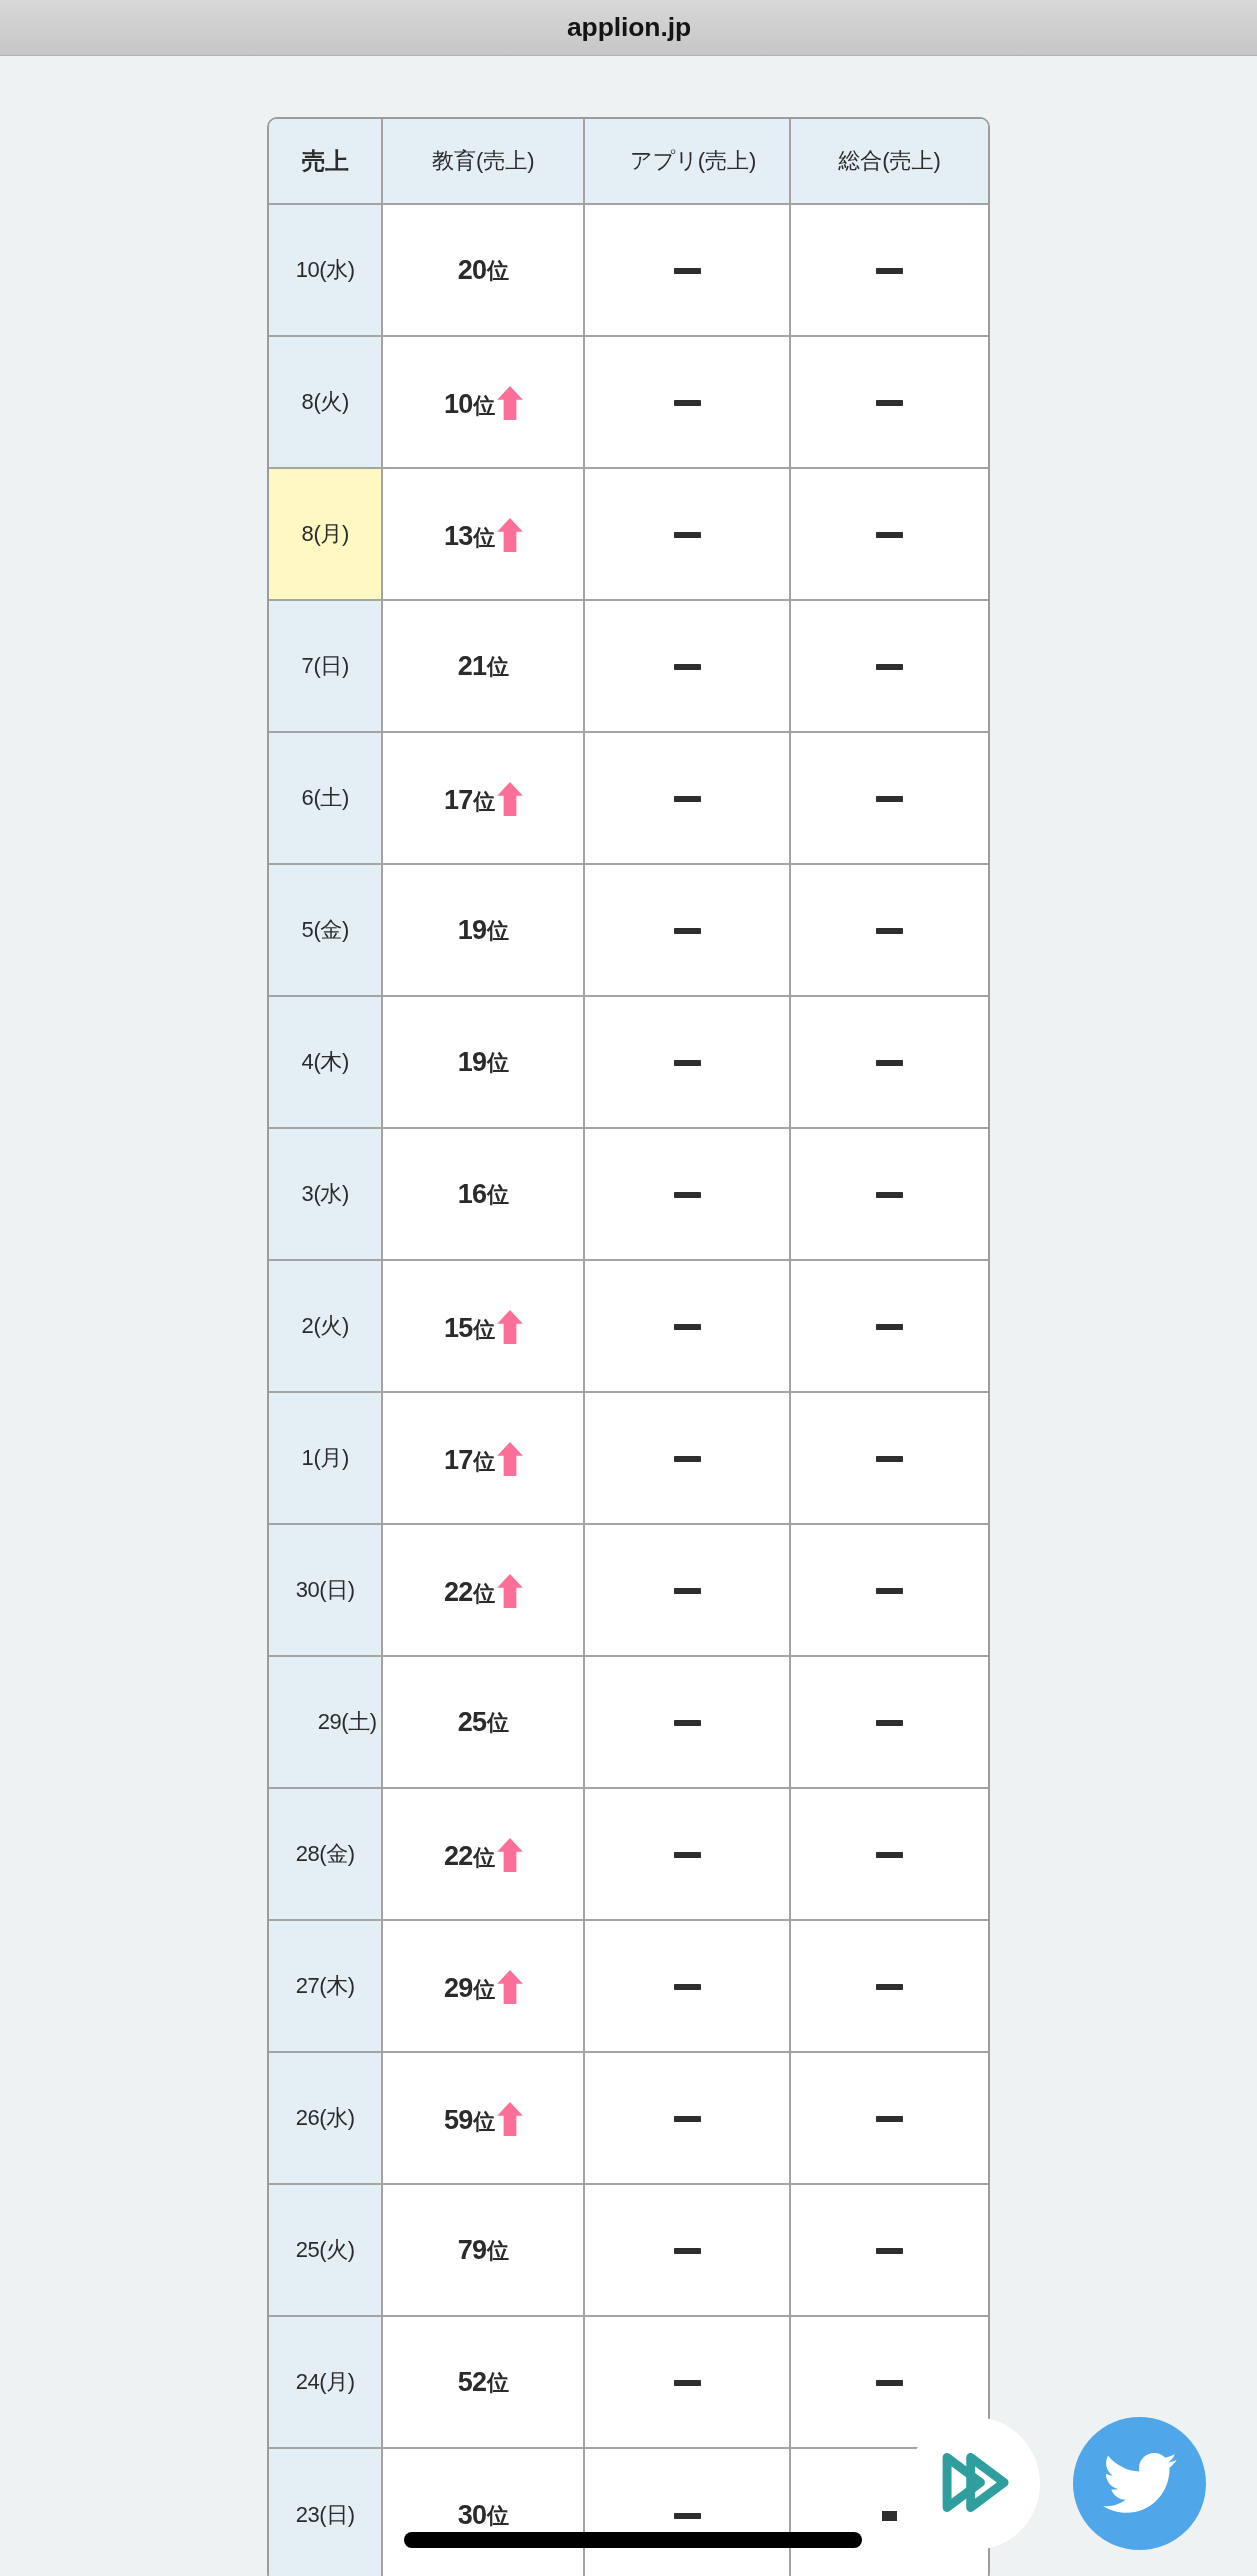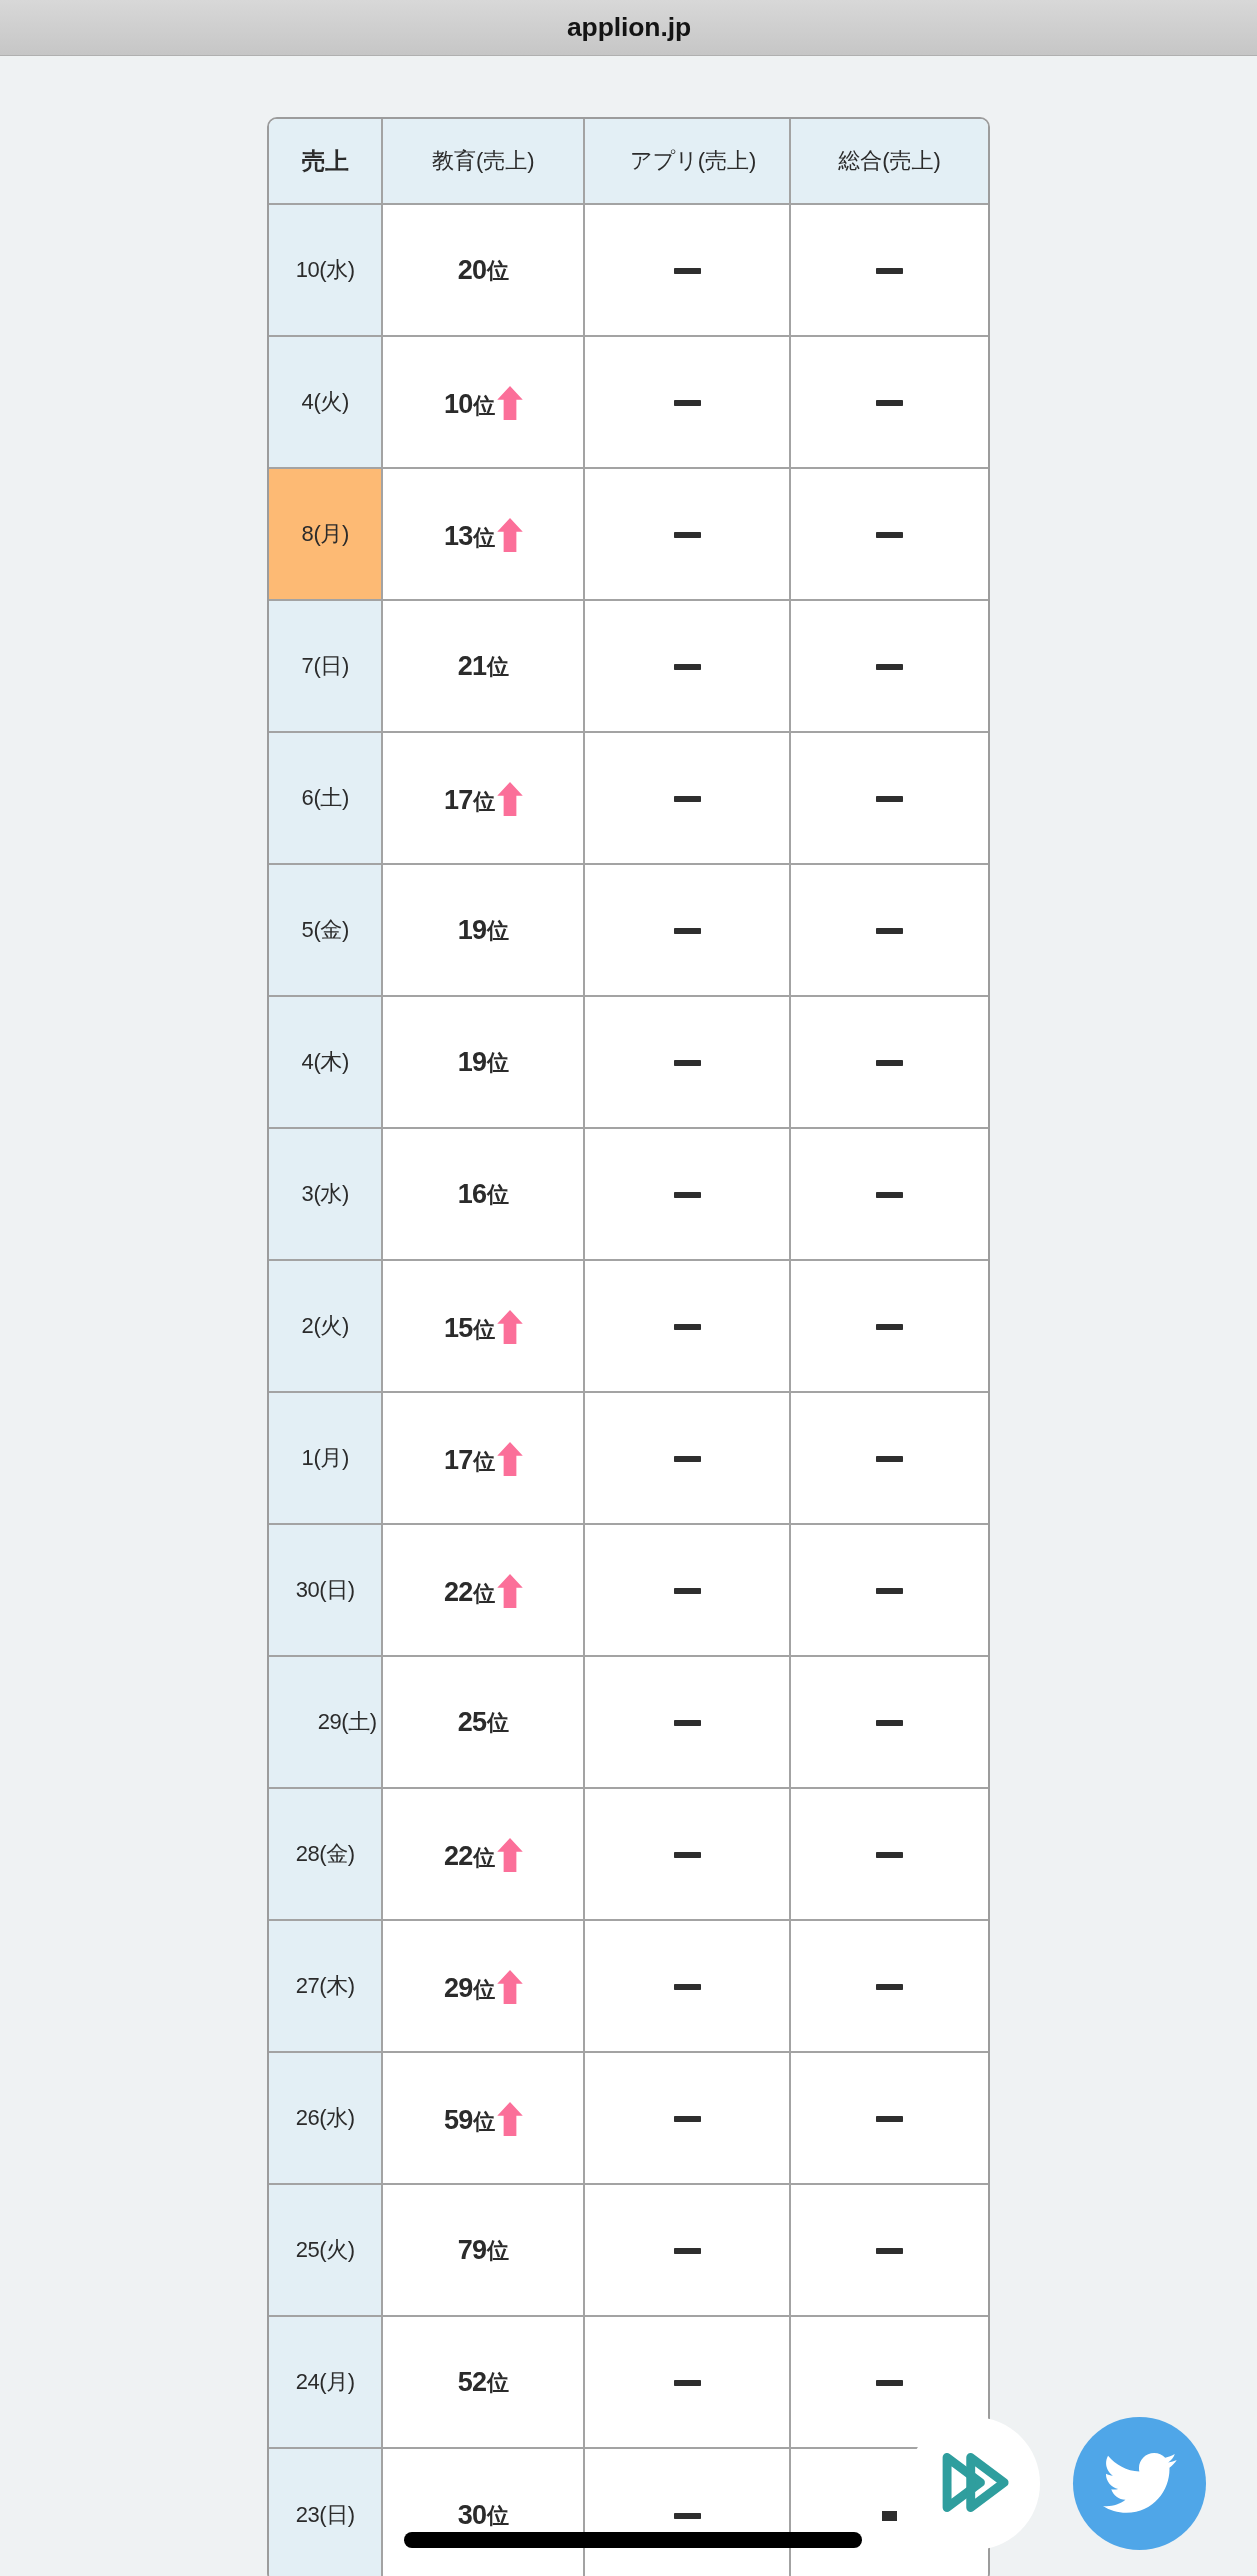--- a/index.html
+++ b/index.html
@@ -151,7 +151,7 @@
           <td class="rank-cell"><span class="dash"></span></td>
         </tr>
         <tr>
-          <td class="date-cell" style="background: rgb(227, 239, 245);">4(火)</td>
+          <td class="date-cell" style="background: rgb(227, 239, 245);">8(火)</td>
           <td class="rank-cell">
             <span class="rank-wrap">
               <span class="rank-num">10</span>

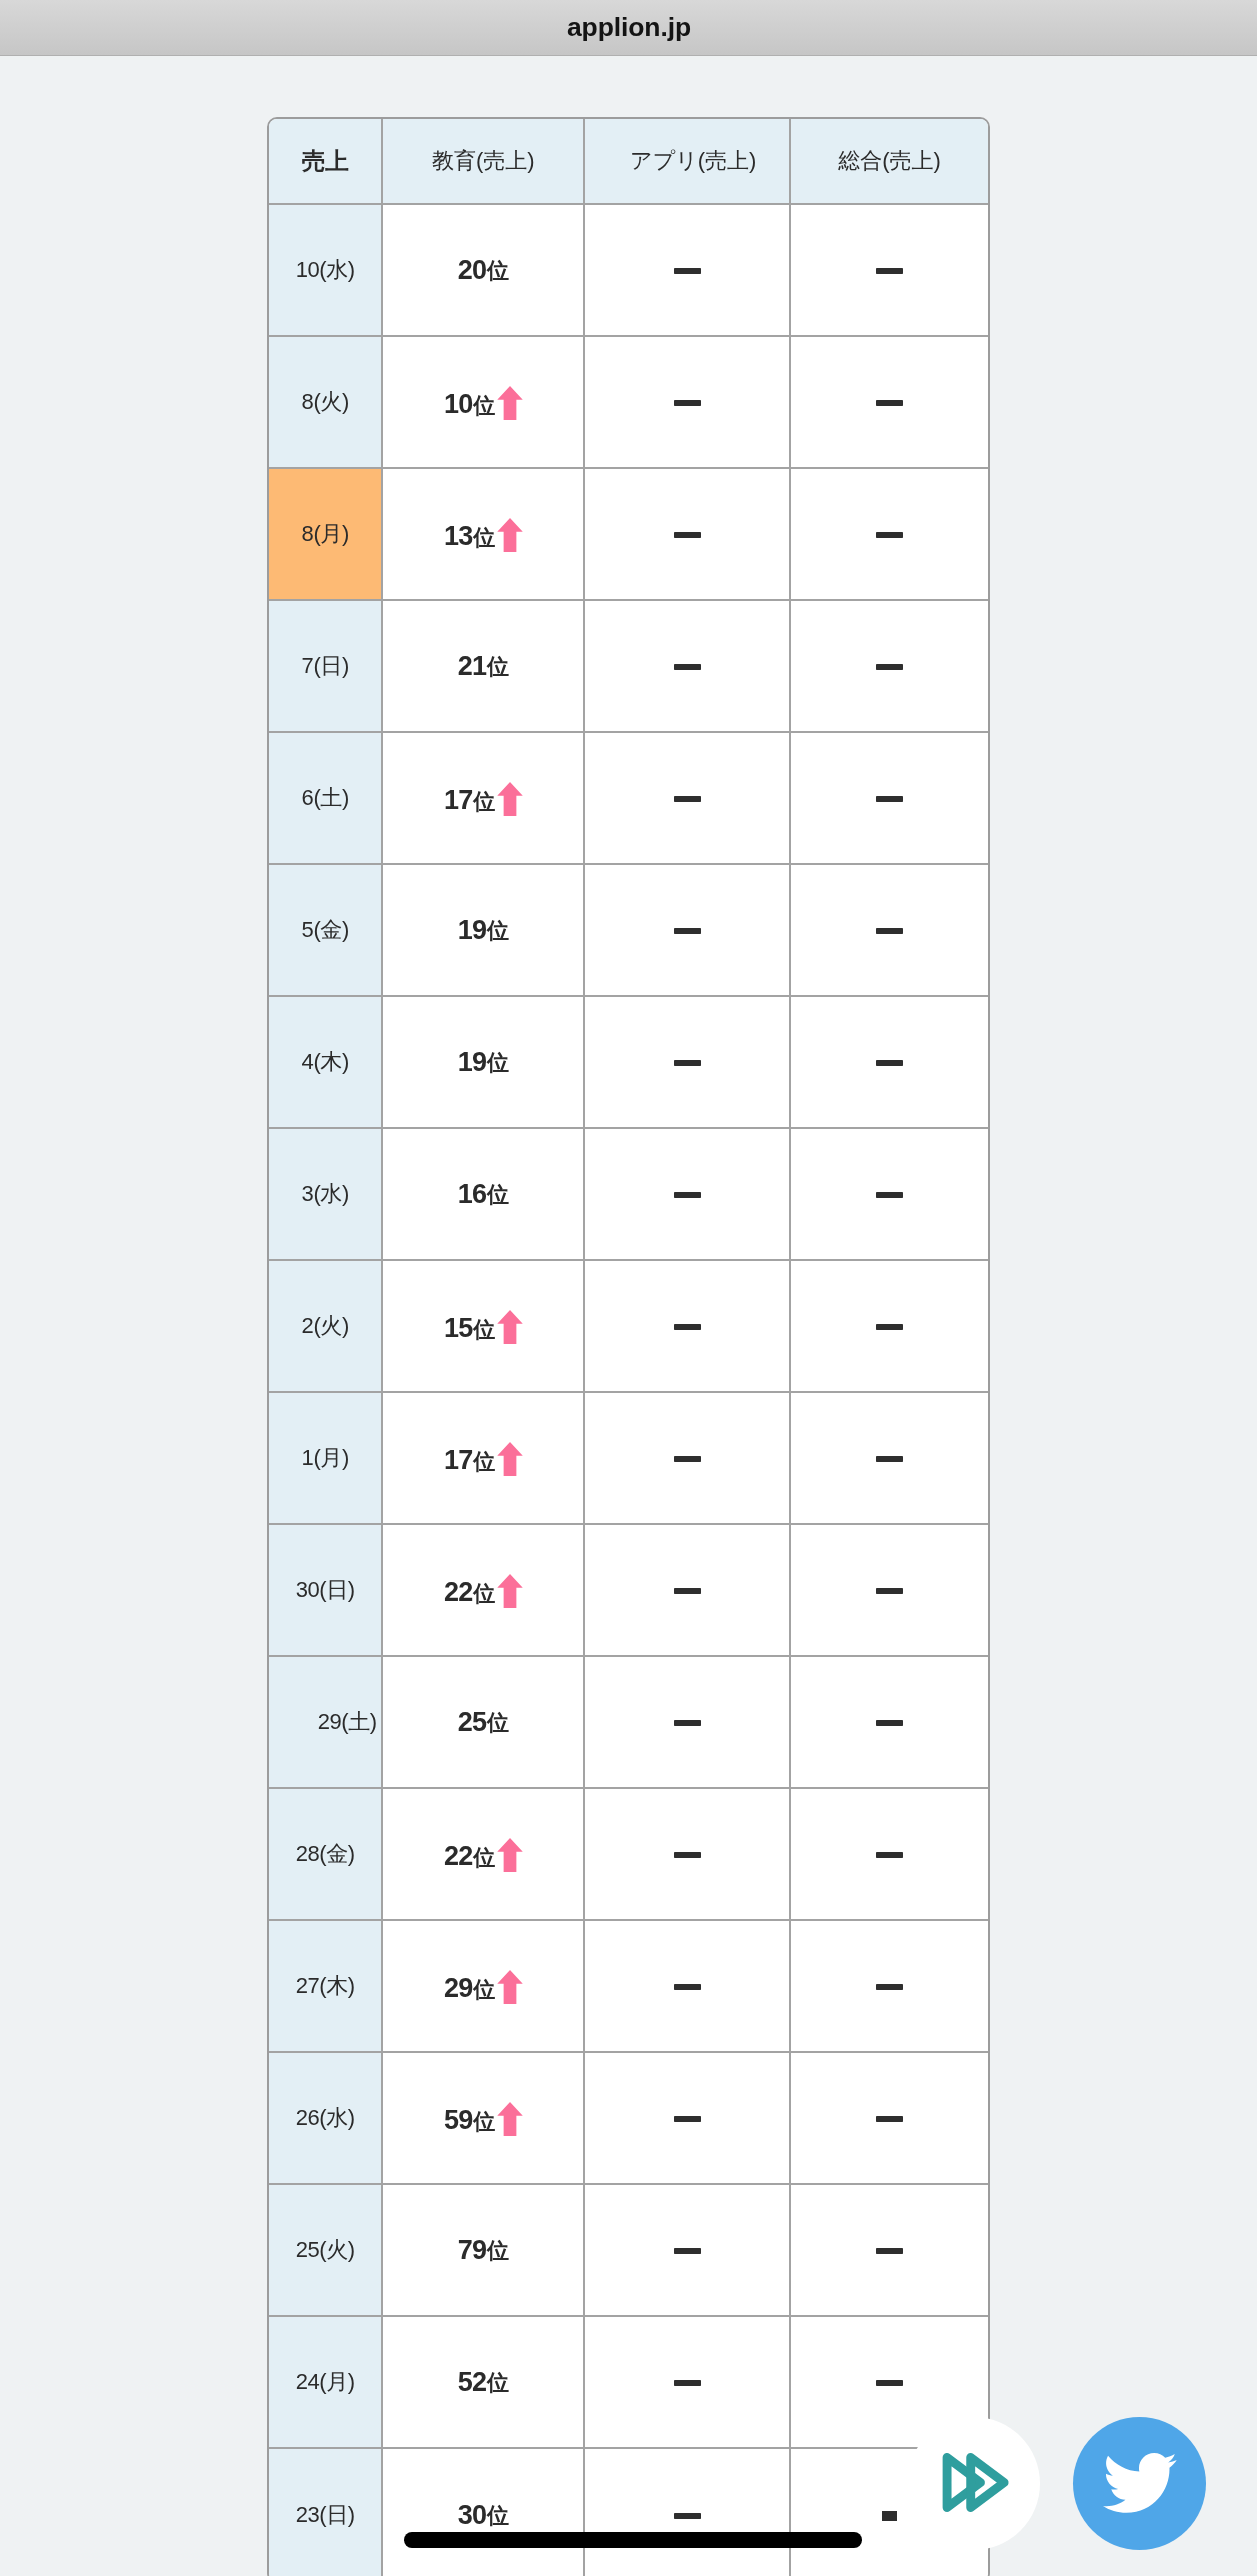--- a/index.html
+++ b/index.html
@@ -167,7 +167,7 @@
           <td class="rank-cell"><span class="dash"></span></td>
         </tr>
         <tr>
-          <td class="date-cell" style="background: #fdba74;">8(月)</td>
+          <td class="date-cell" style="background: #fef9c3;">8(月)</td>
           <td class="rank-cell">
             <span class="rank-wrap">
               <span class="rank-num">13</span>

